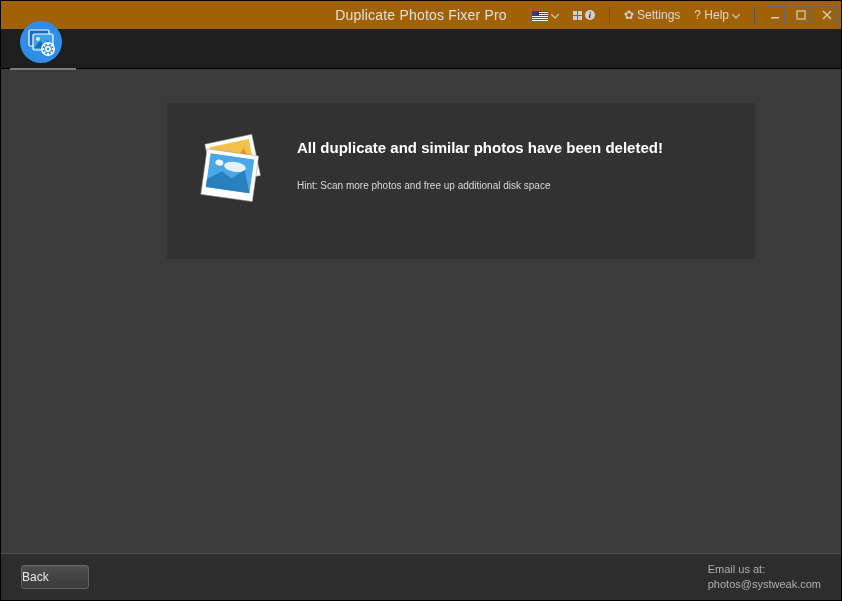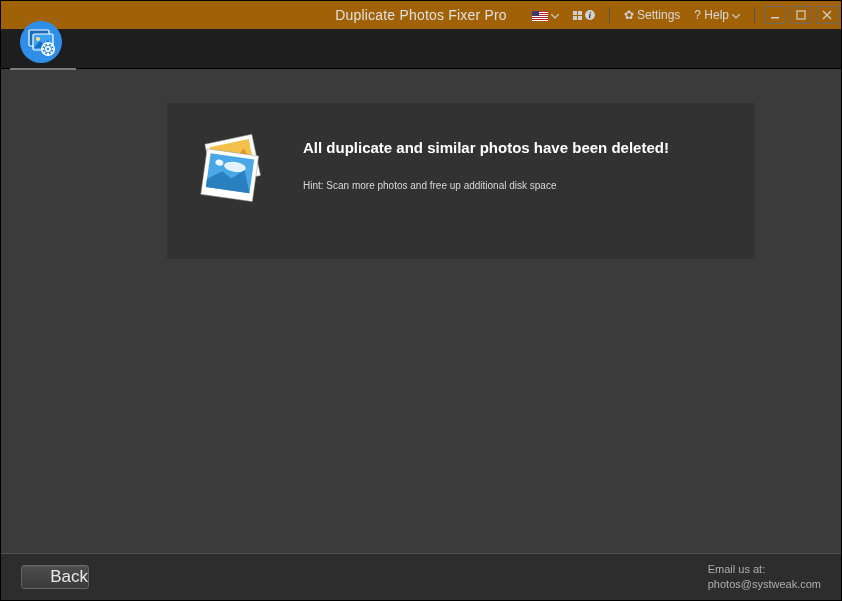--- a/index.html
+++ b/index.html
@@ -151,7 +151,7 @@
       display: flex;
       align-items: flex-start;
       padding: 22px 26px;
-      gap: 30px;
+      gap: 24px;
     }
     .photo-illustration {
       width: 80px;

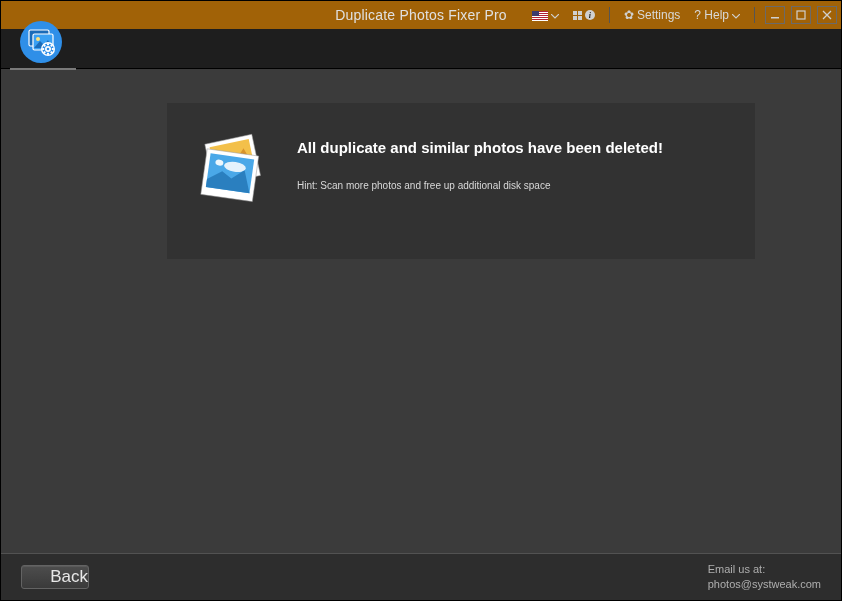--- a/index.html
+++ b/index.html
@@ -192,9 +192,9 @@
       border-radius: 3px;
       display: flex;
       align-items: center;
-      justify-content: flex-end;
+      justify-content: flex-start;
       color: #e8e8e8;
-      font-size: 17px;
+      font-size: 12px;
       cursor: default;
       box-shadow: inset 0 1px 0 rgba(255,255,255,0.08);
     }

